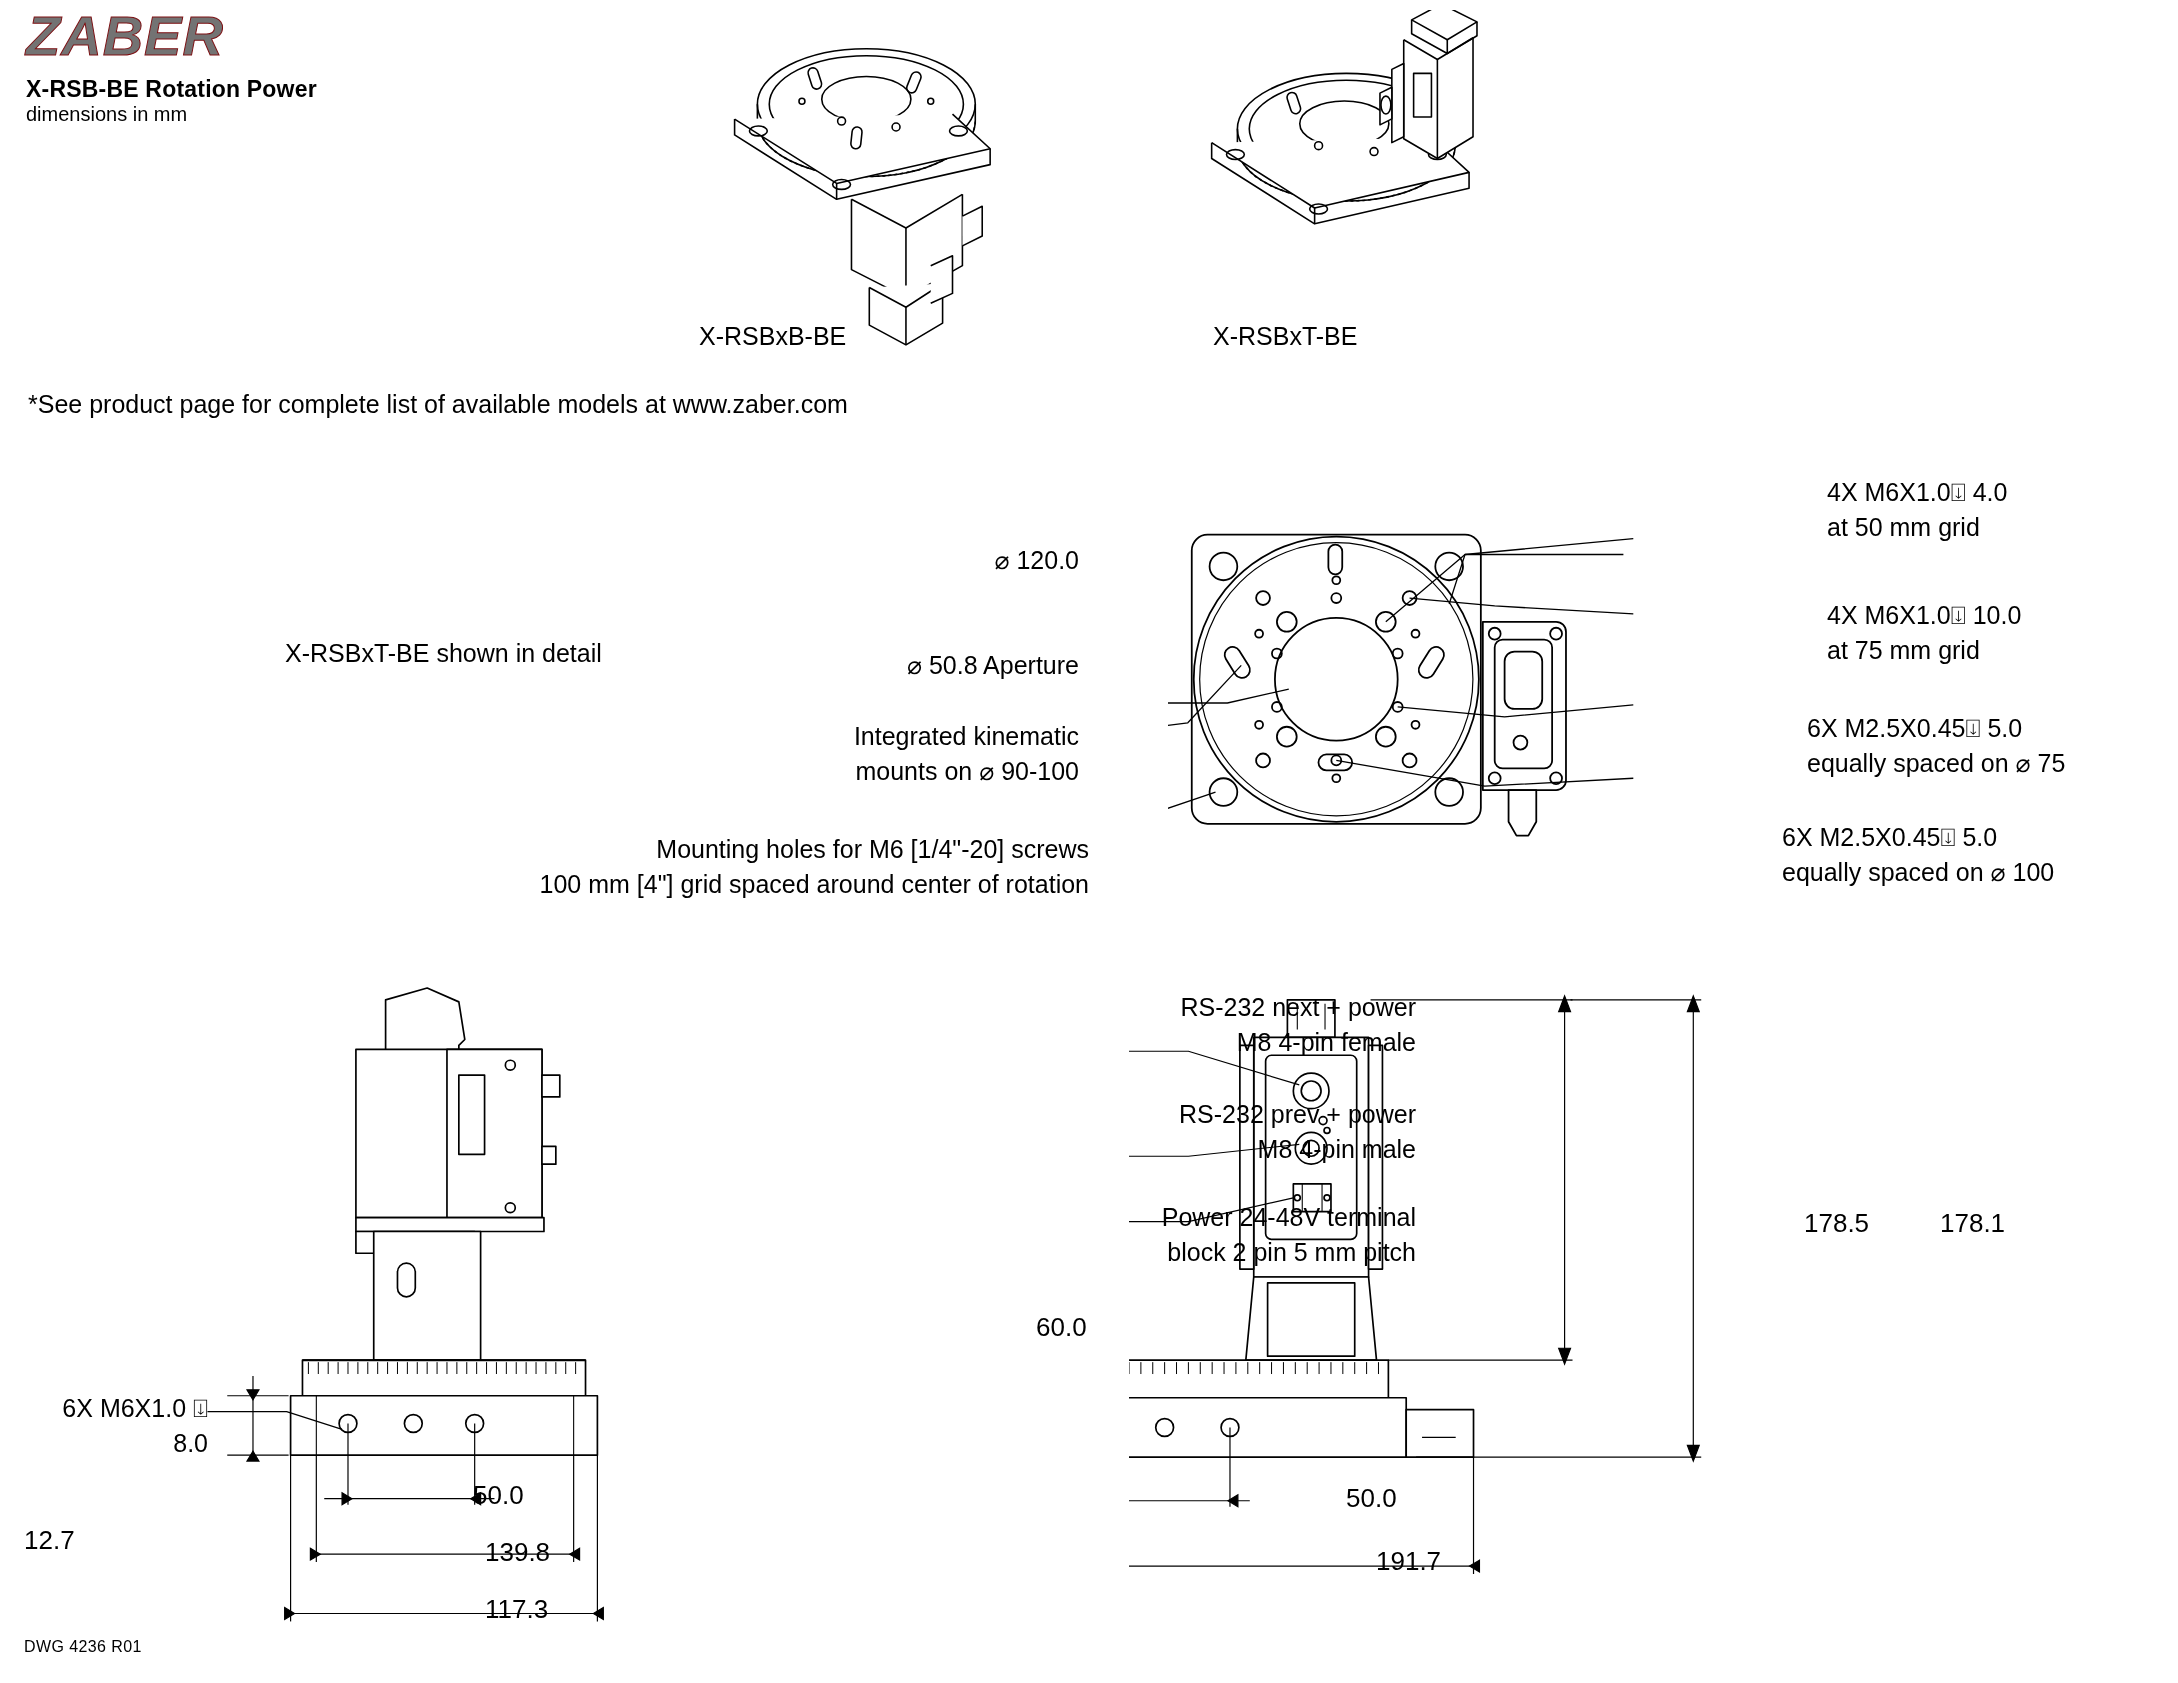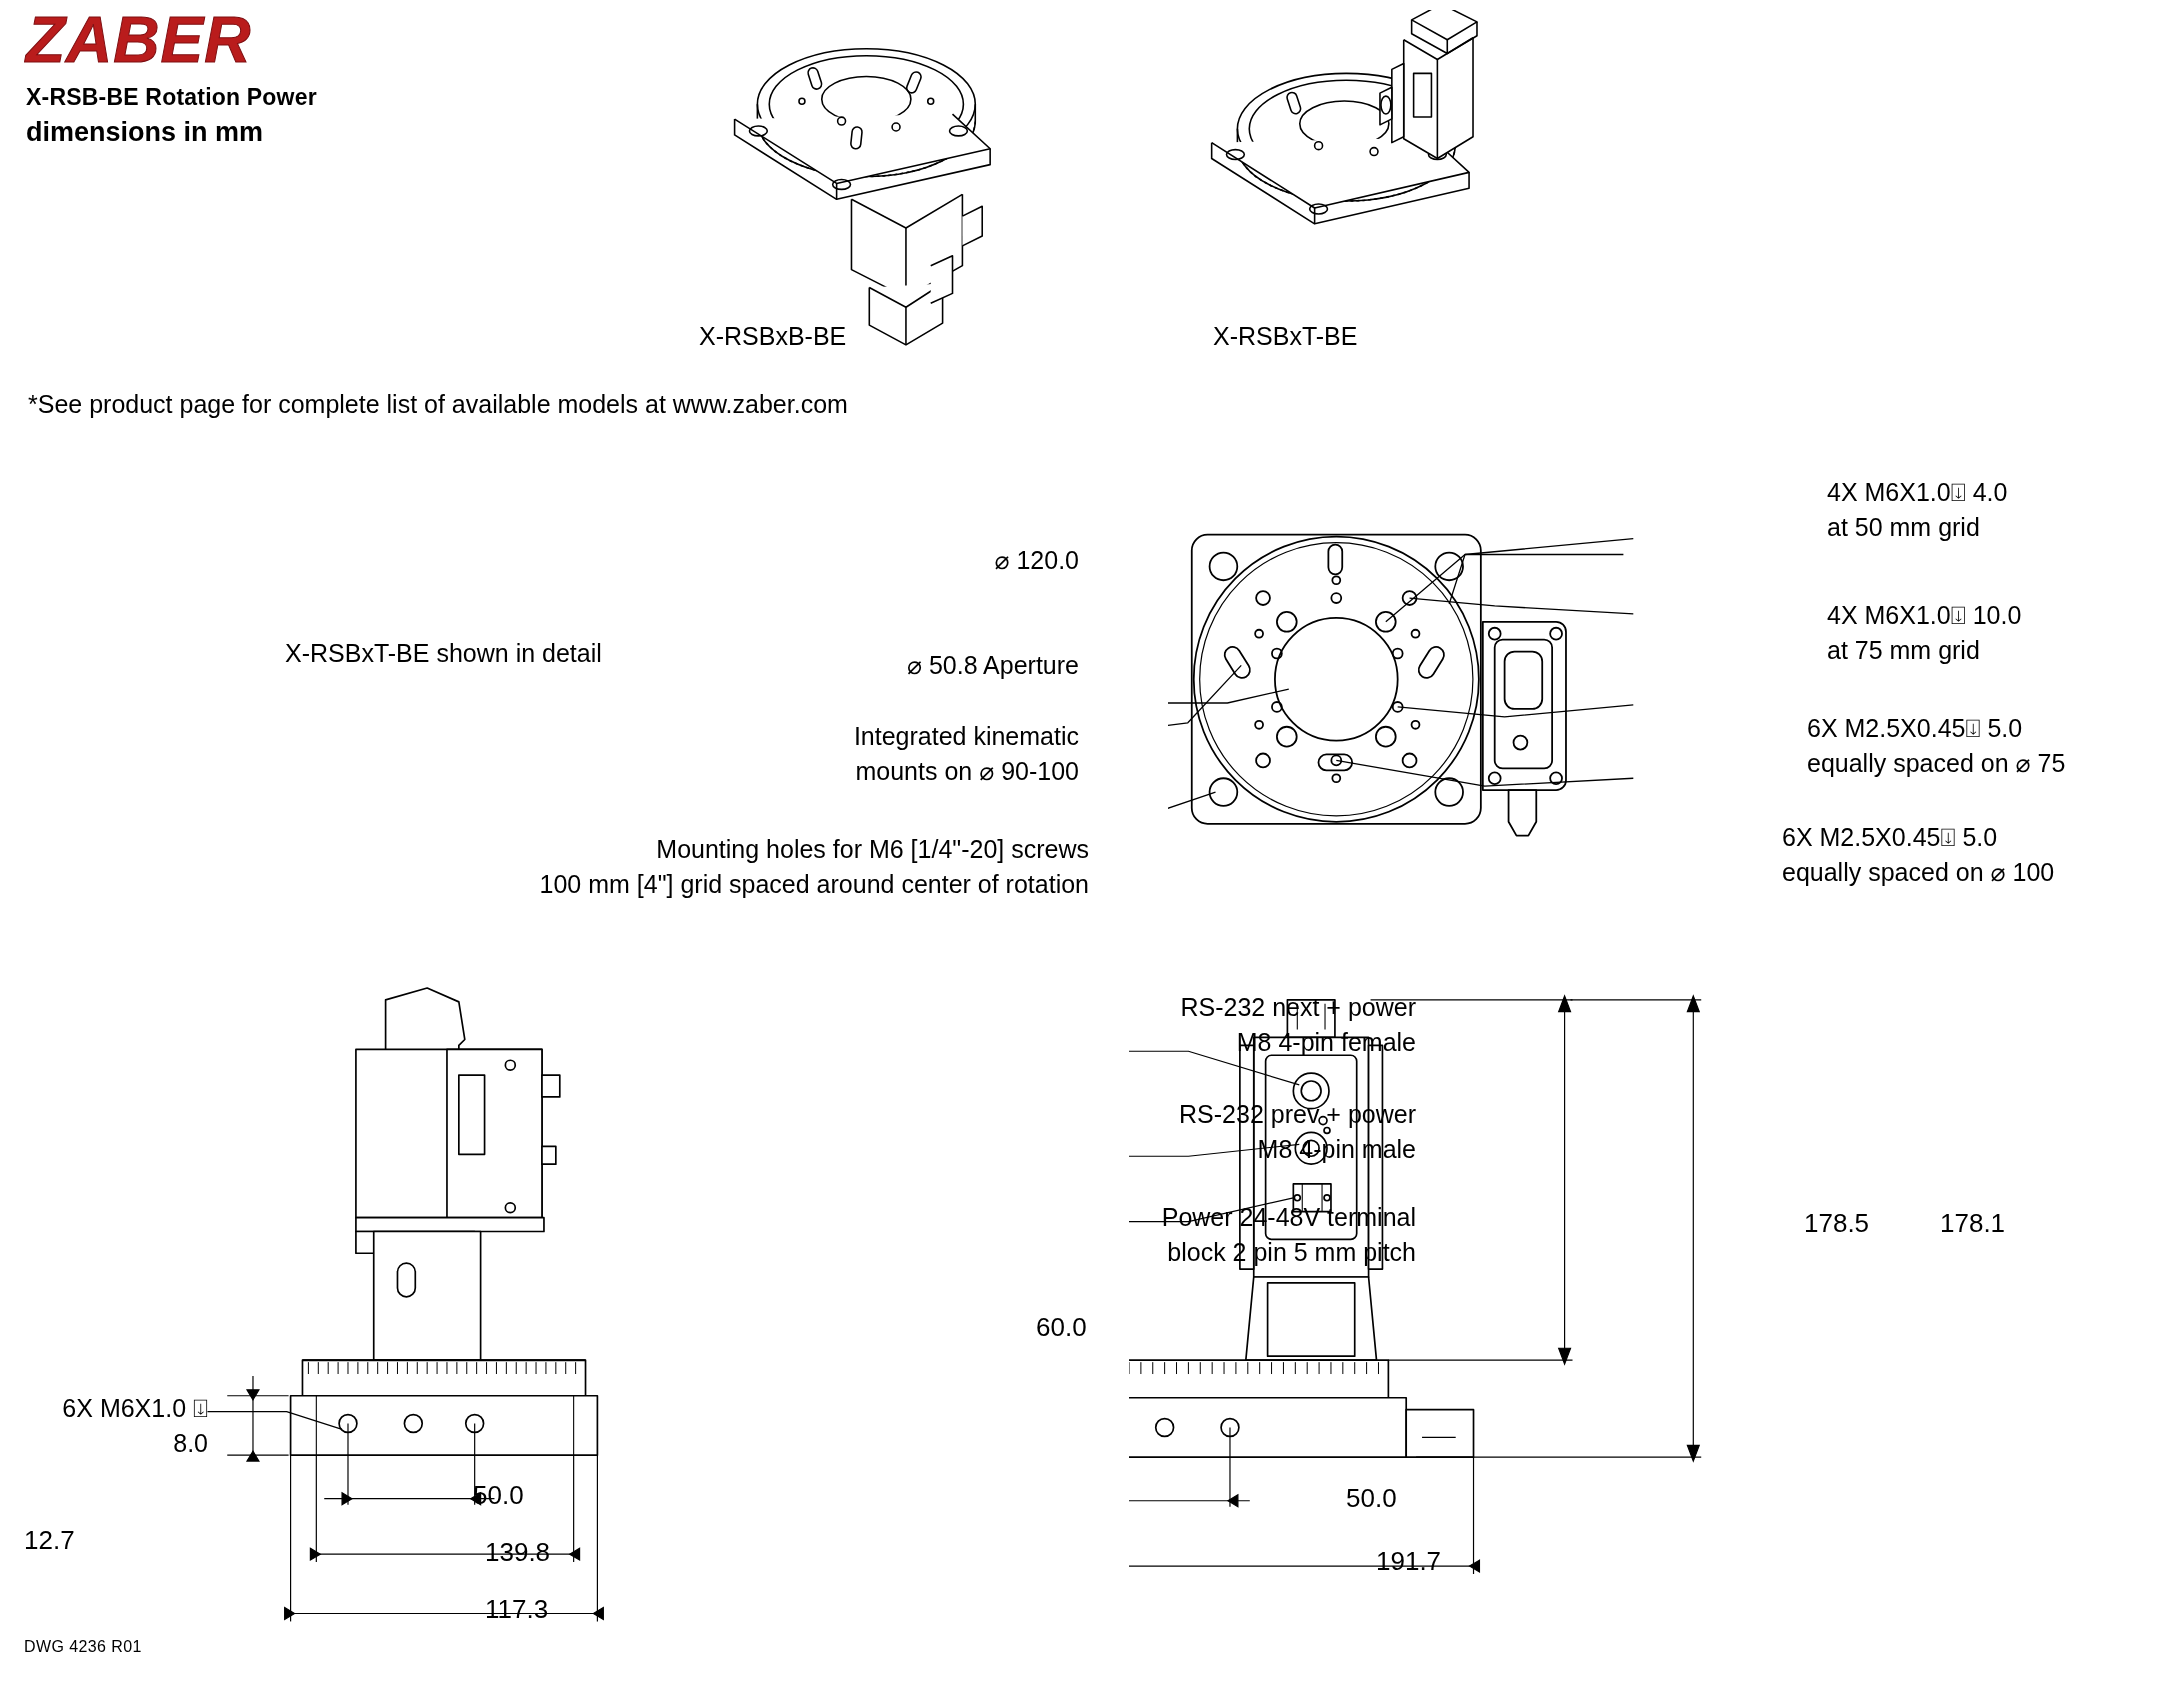--- a/index.html
+++ b/index.html
@@ -32,9 +32,9 @@
     font-family: "Liberation Sans", sans-serif;
     font-weight: bold;
     font-style: italic;
-    font-size: 64px;
+    font-size: 56px;
     letter-spacing: 1px;
-    color: #b91c1c;
+    color: #737373;
     line-height: 1.0;
     -webkit-text-stroke: 1px #7c0d10;
   }

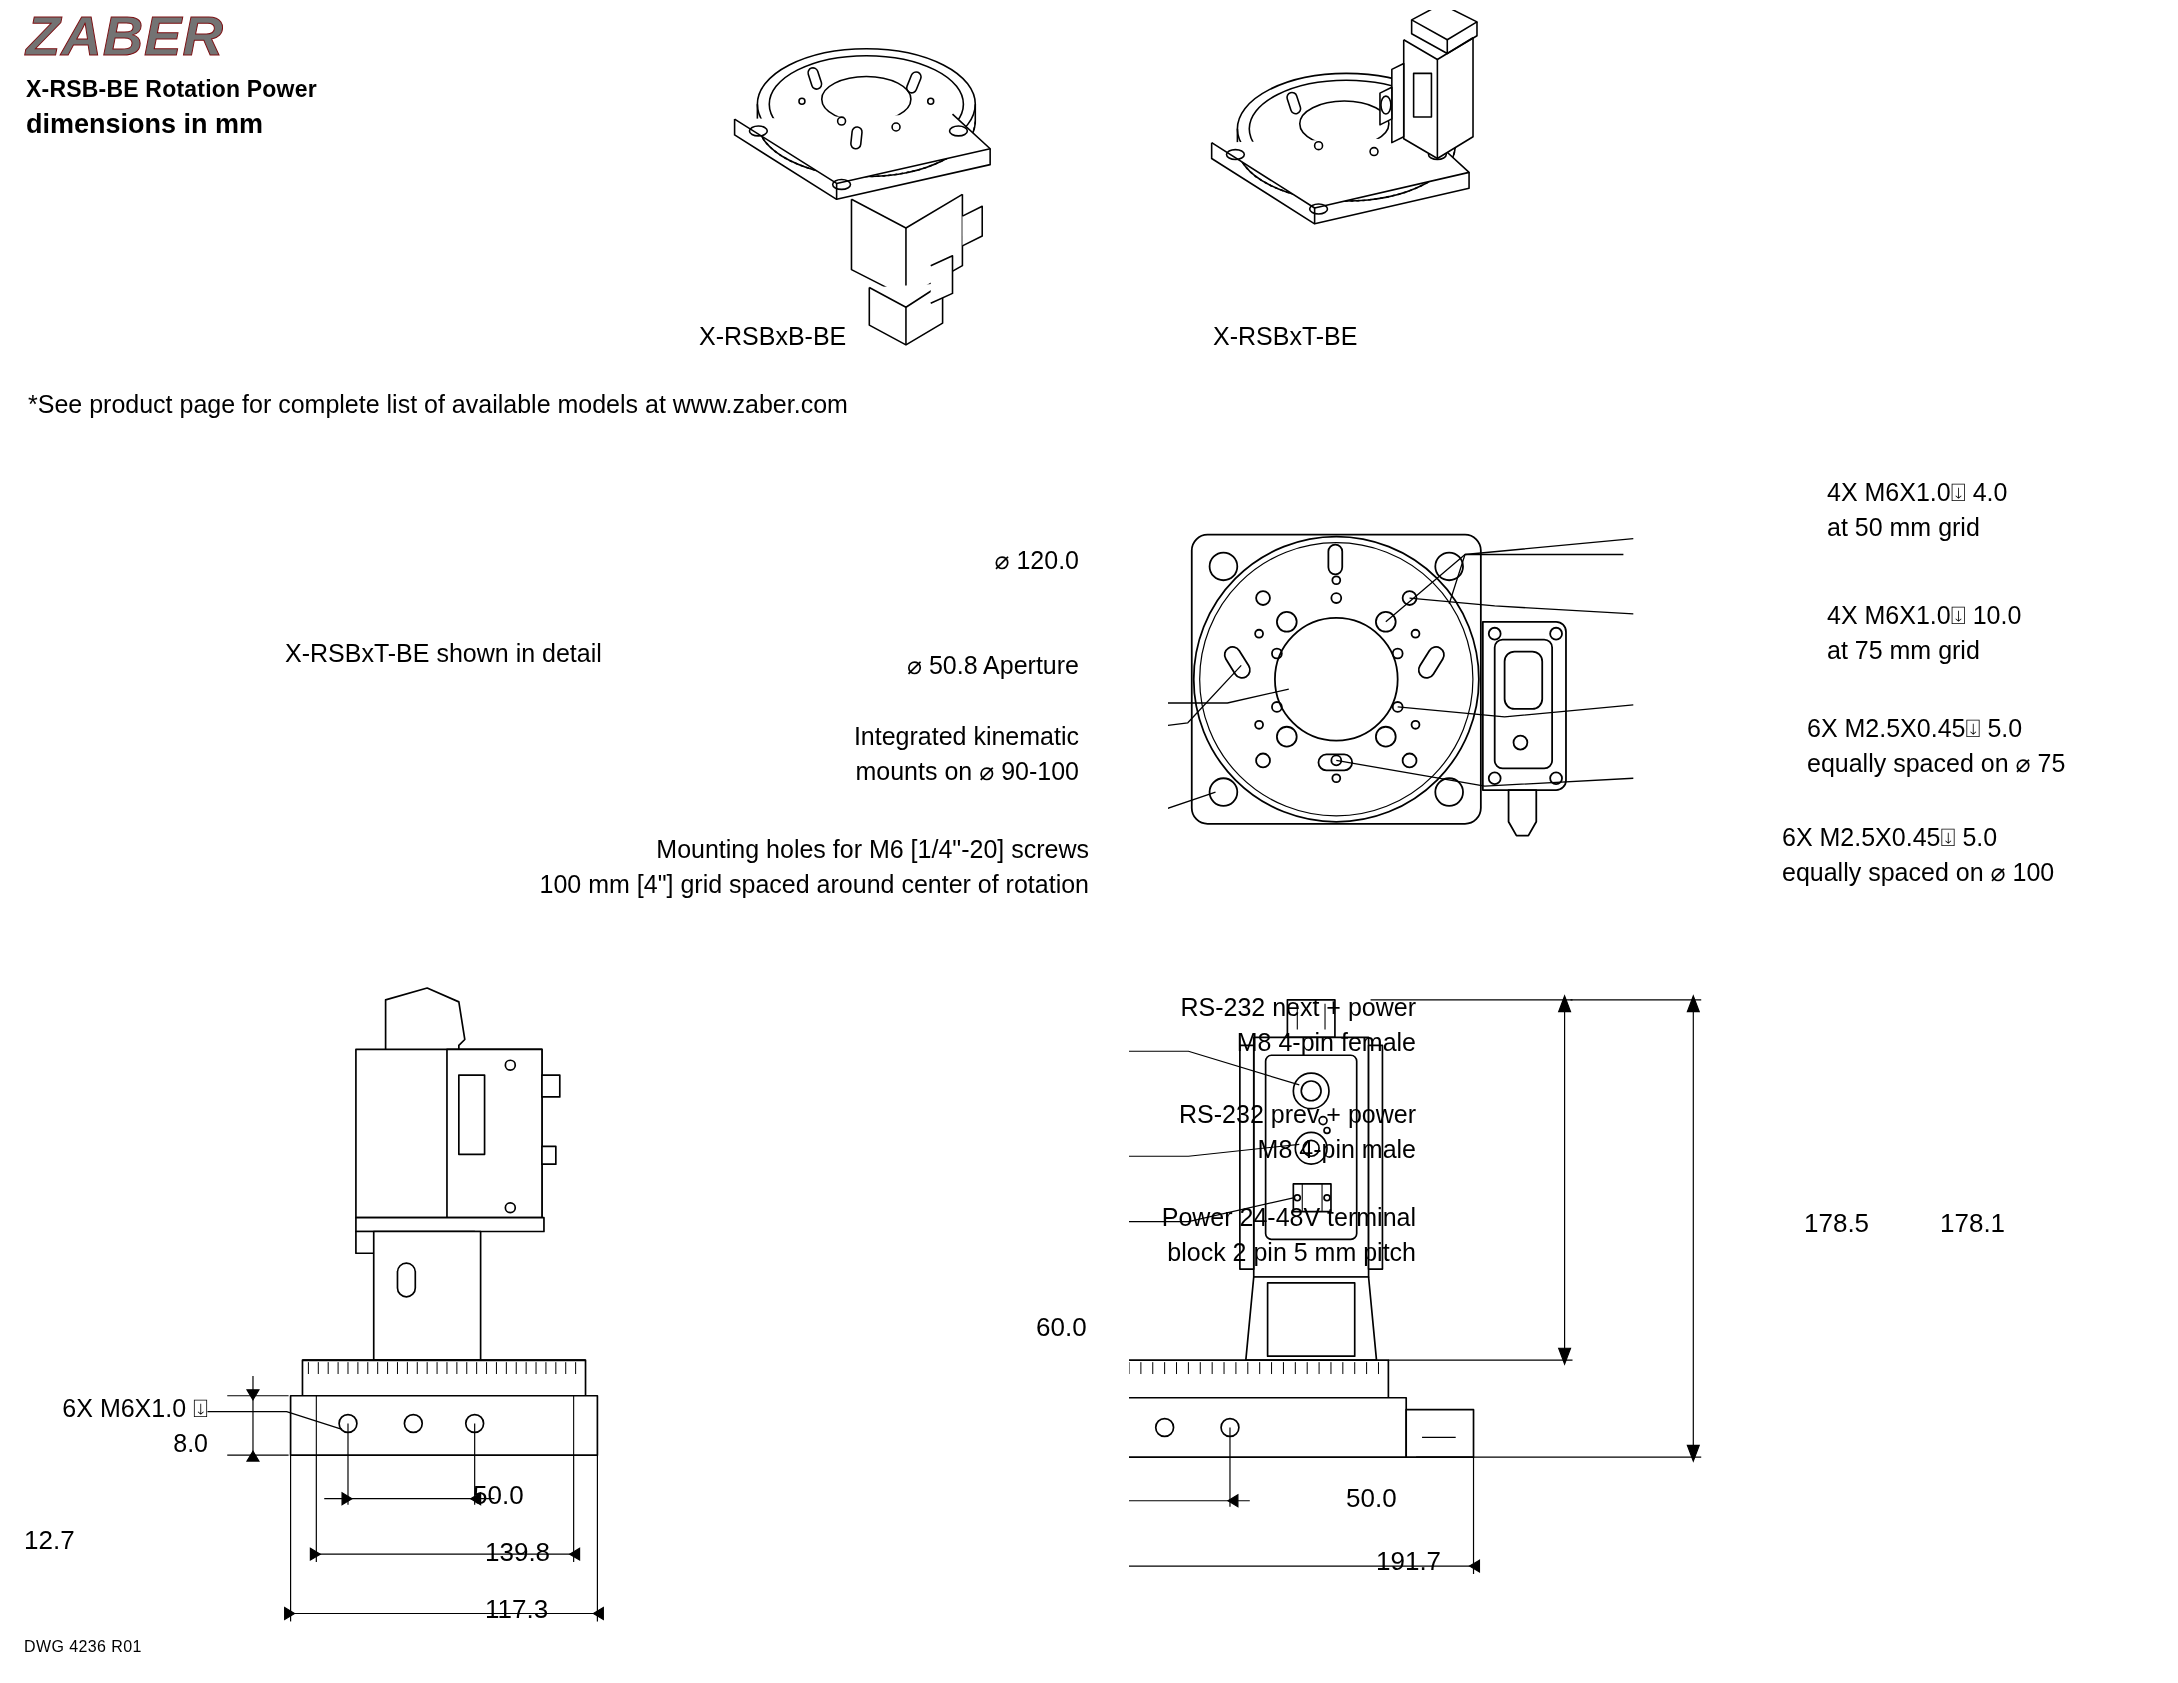--- a/index.html
+++ b/index.html
@@ -45,9 +45,7 @@
     letter-spacing: 0.2px;
   }
   .brand-sub {
-    font-size: 27px;
-    margin-top: 6px;
-    font-weight: bold;
+    font-size: 20px;
   }
   .note-models {
     position: absolute;

